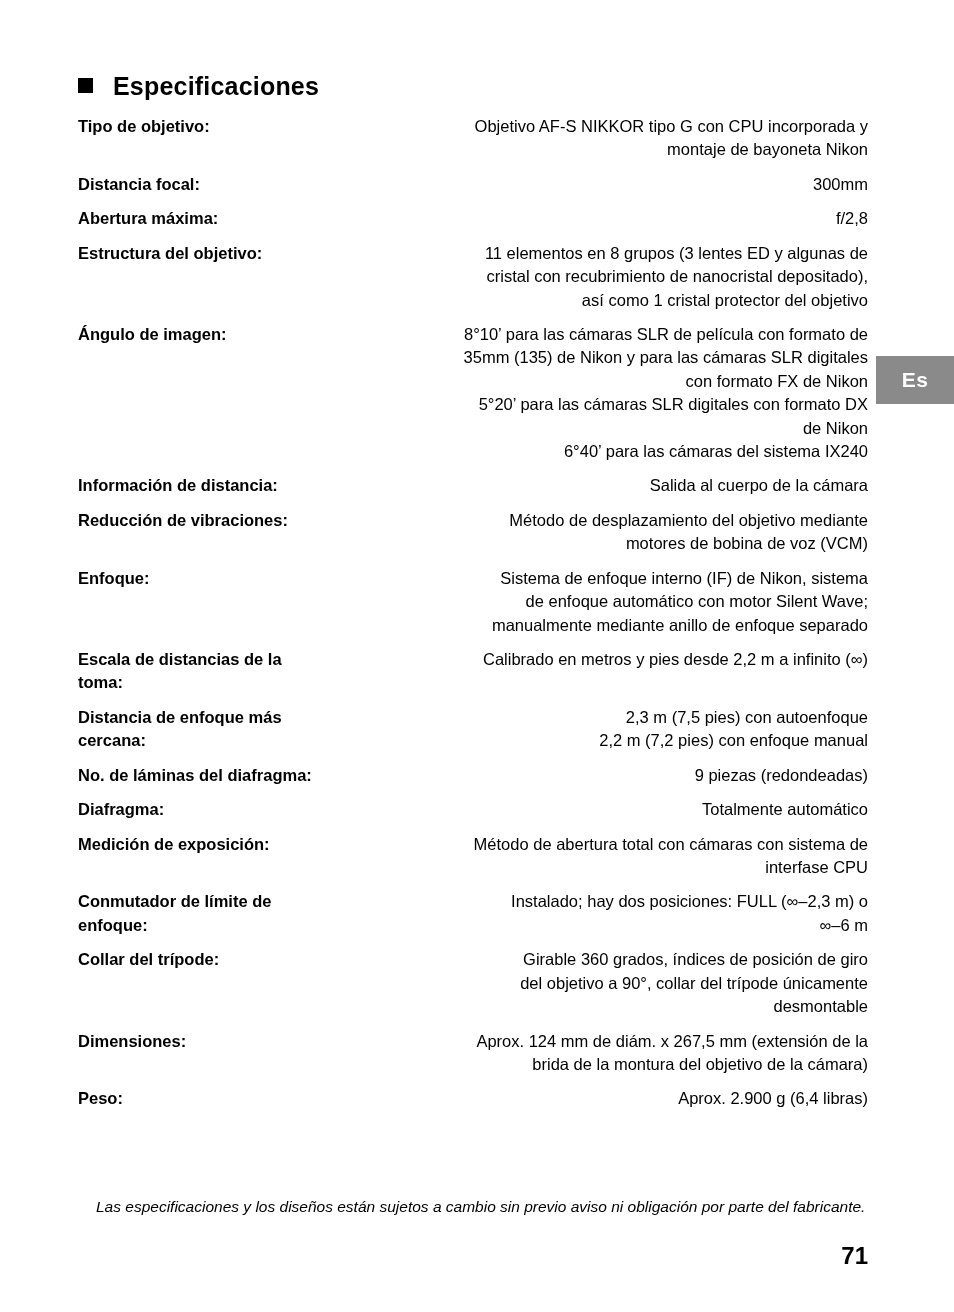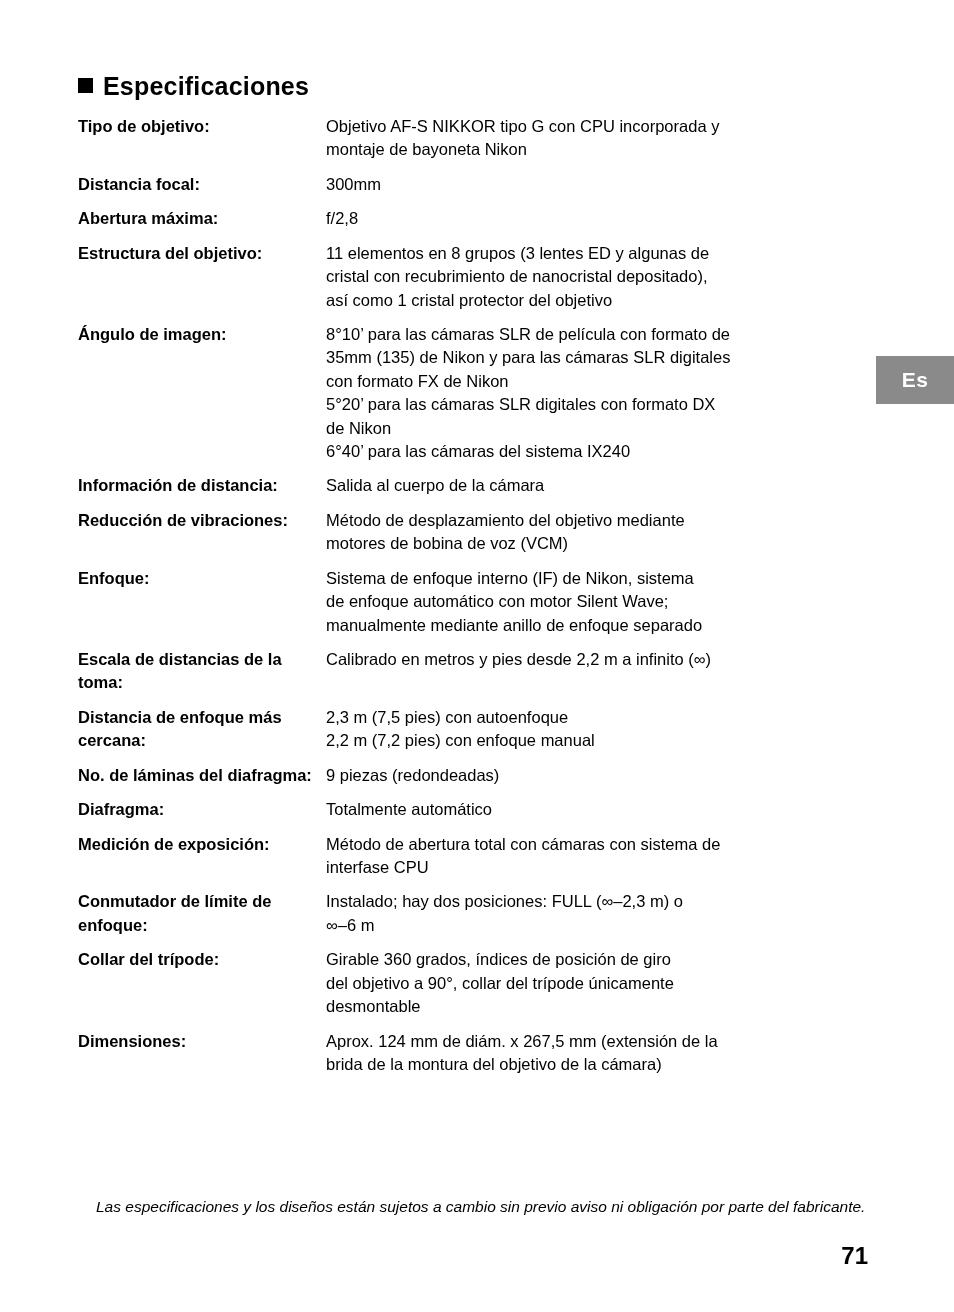--- a/index.html
+++ b/index.html
@@ -45,7 +45,7 @@
   .title-row {
     display: flex;
     align-items: center;
-    gap: 10px;
+    gap: 20px;
     margin-bottom: 14px;
   }
   .title-square {

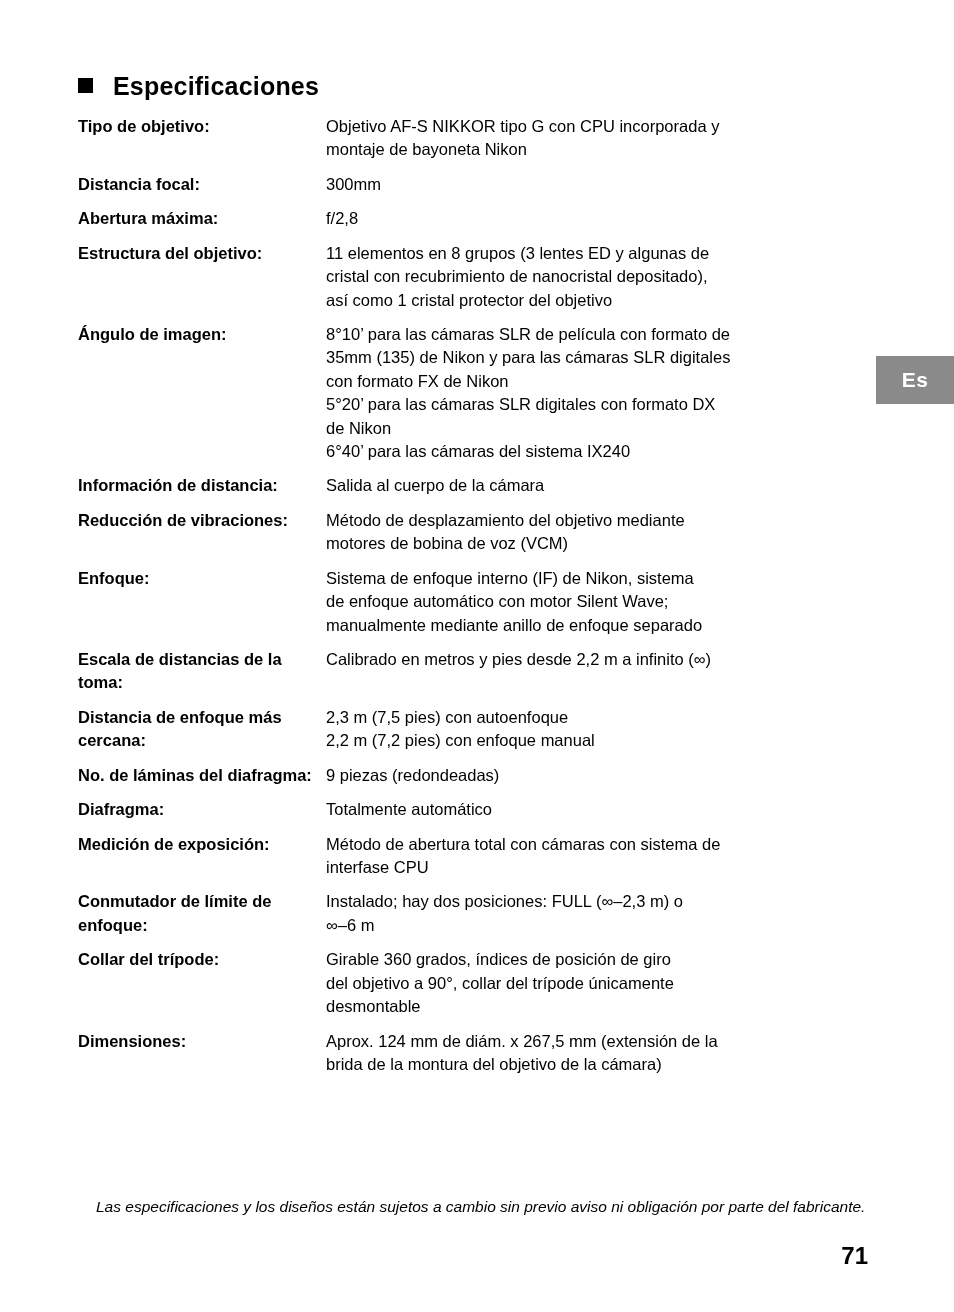--- a/index.html
+++ b/index.html
@@ -77,6 +77,7 @@
   }
   td.value {
     font-weight: normal;
+    text-align: right;
   }
   .value .line {
     display: block;

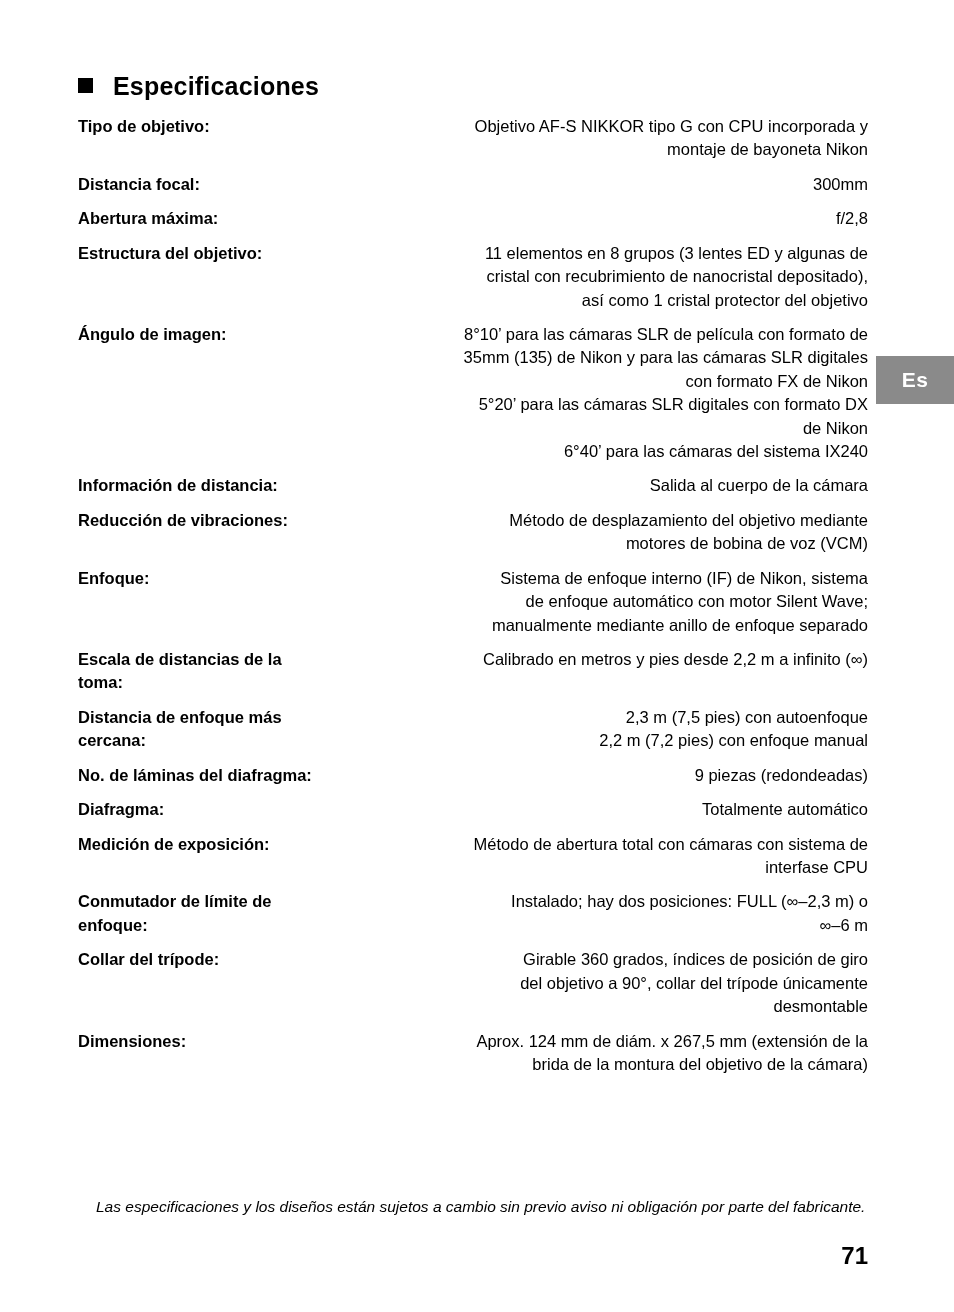--- a/index.html
+++ b/index.html
@@ -227,6 +227,12 @@
             <span class="line">brida de la montura del objetivo de la cámara)</span>
           </td>
         </tr>
+        <tr>
+          <td class="label">Peso:</td>
+          <td class="value">
+            <span class="line">Aprox. 2.900 g (6,4 libras)</span>
+          </td>
+        </tr>
       </tbody>
     </table>
   </div>

